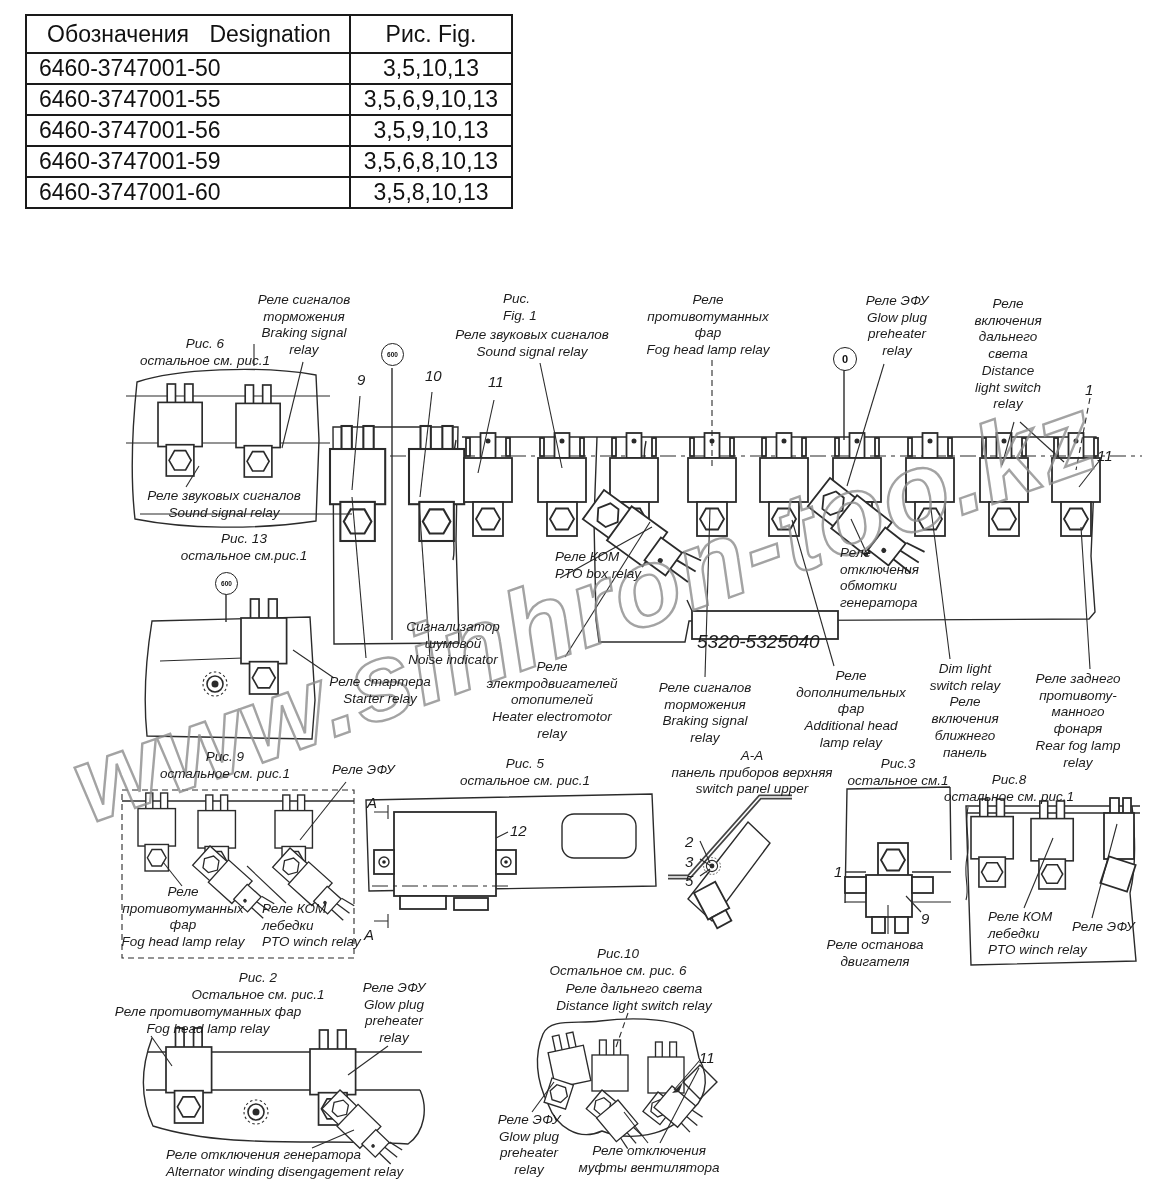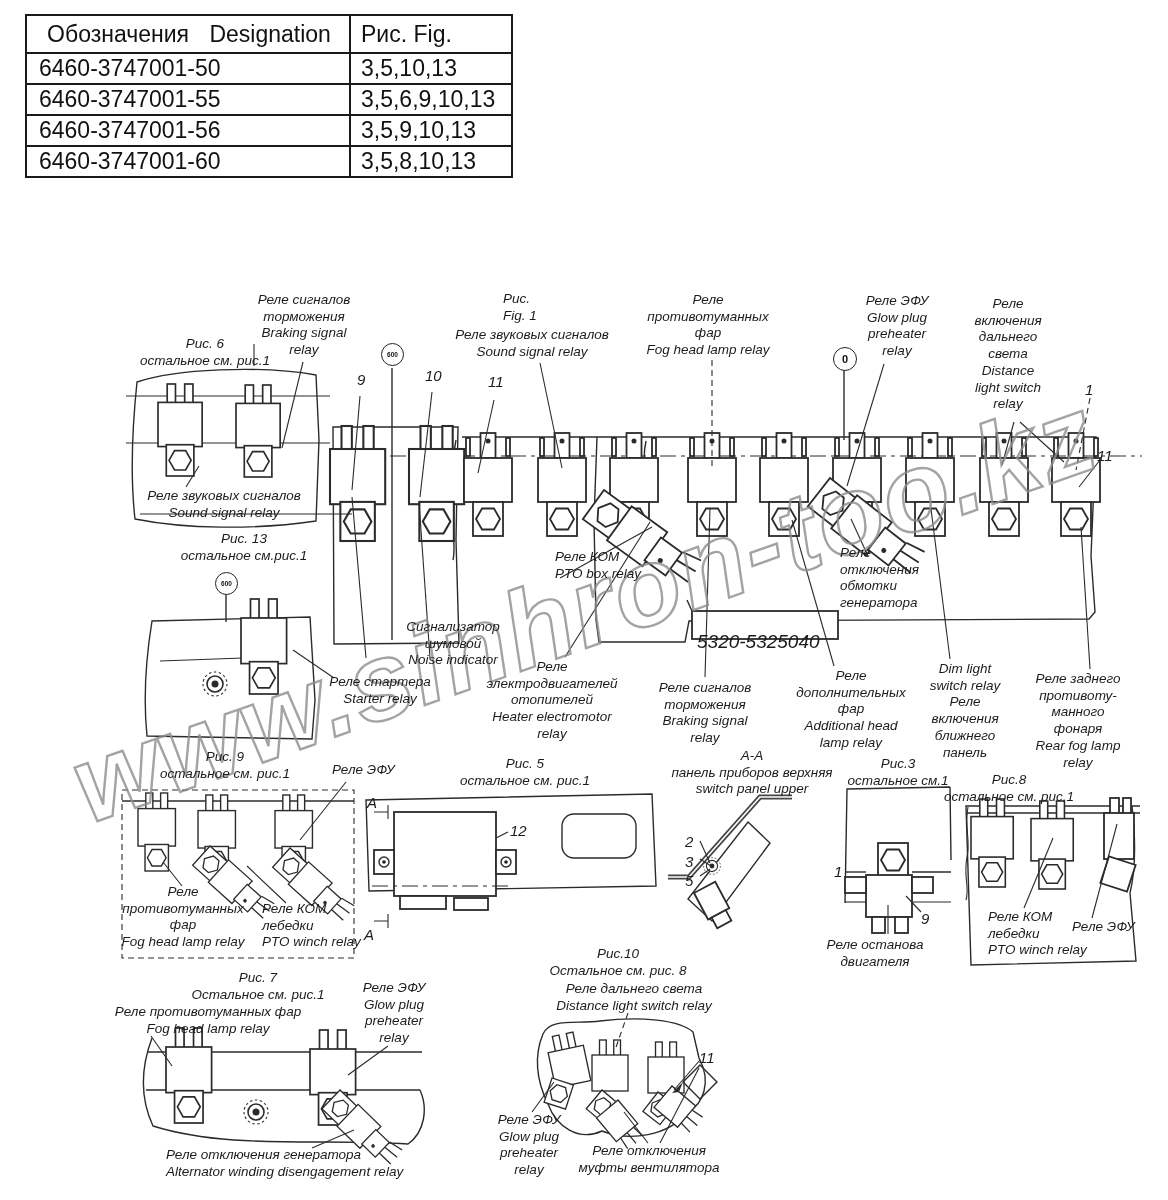--- a/index.html
+++ b/index.html
@@ -13,7 +13,7 @@
   #desig-table td{height:27px;border-radius:9px;}
   #desig-table .c1{width:300px;text-align:left;padding-left:12px;margin-top:24px;}
   #desig-table th.c1{text-align:center;word-spacing:14px;}
-  #desig-table .c2{width:140px;text-align:left;}
+  #desig-table .c2{width:140px;text-align:center;}
   
   svg.art{position:absolute;left:0;top:0;z-index:1;}
   .sh{fill:#fff;stroke:#2b2b2b;stroke-width:1.8;}

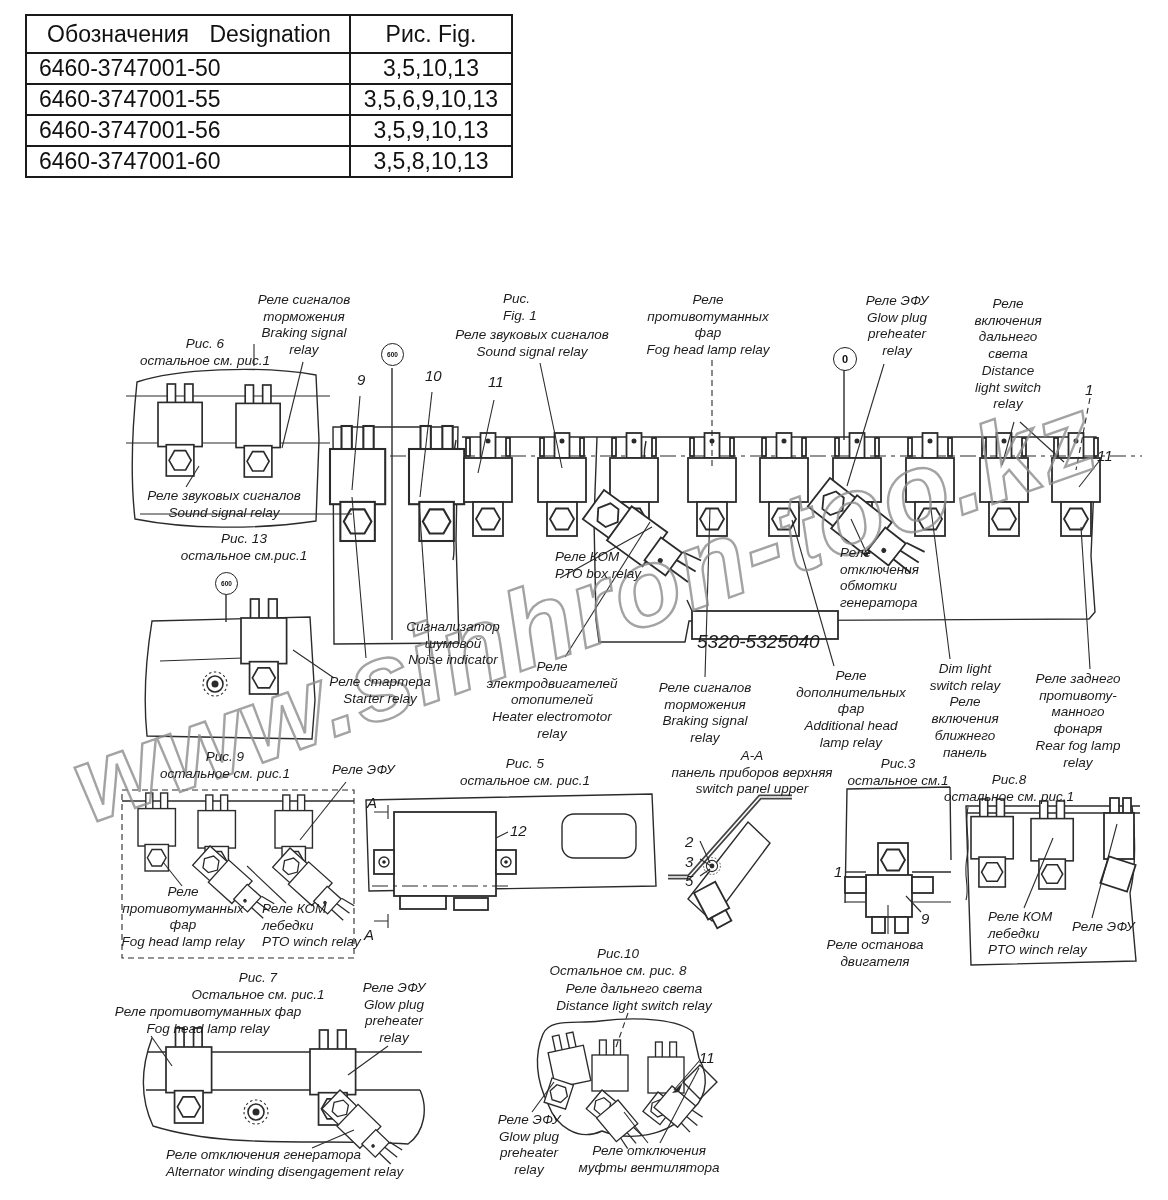--- a/index.html
+++ b/index.html
@@ -304,6 +304,10 @@
           <td class="c2">3,5,9,10,13</td>
         </tr>
     <tr>
+          <td class="c1">6460-3747001-59</td>
+          <td class="c2">3,5,6,8,10,13</td>
+        </tr>
+    <tr>
           <td class="c1">6460-3747001-60</td>
           <td class="c2">3,5,8,10,13</td>
         </tr>

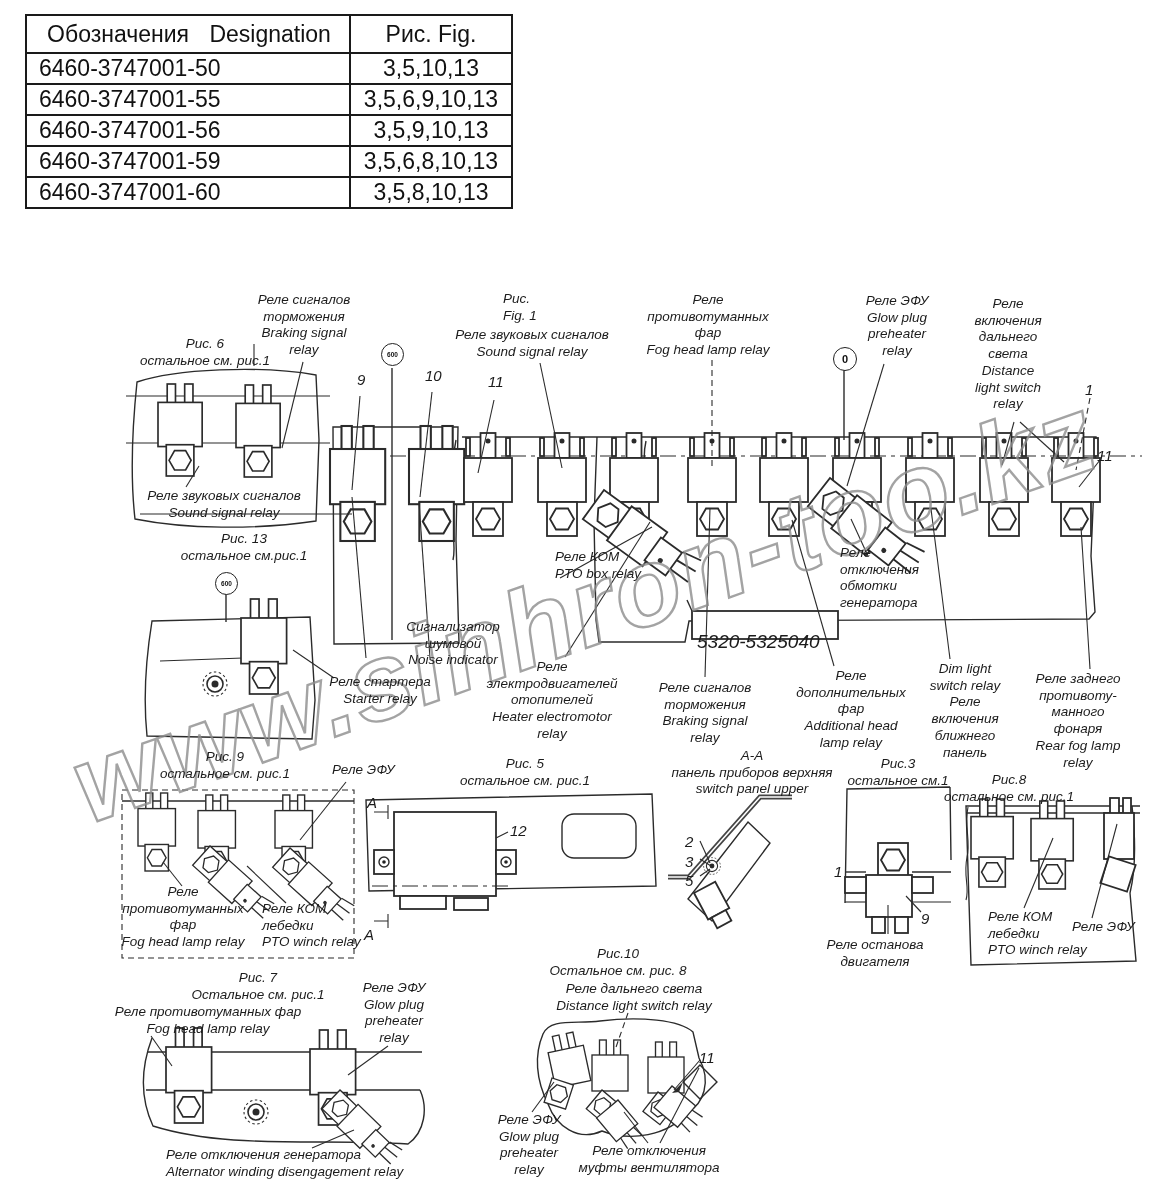--- a/index.html
+++ b/index.html
@@ -435,7 +435,7 @@
   <div class="lbl la" style="left:166px;top:1147px">Реле отключения генератора
 Alternator winding disengagement relay</div>
   <div class="lbl" style="left:618px;top:946px">Рис.10
-Остальное см. рис. 8</div>
+Остальное см. рис. 6</div>
   <div class="lbl" style="left:634px;top:981px">Реле дальнего света
 Distance light switch relay</div>
   <div class="lbl la num" style="left:699px;top:1049px">11</div>

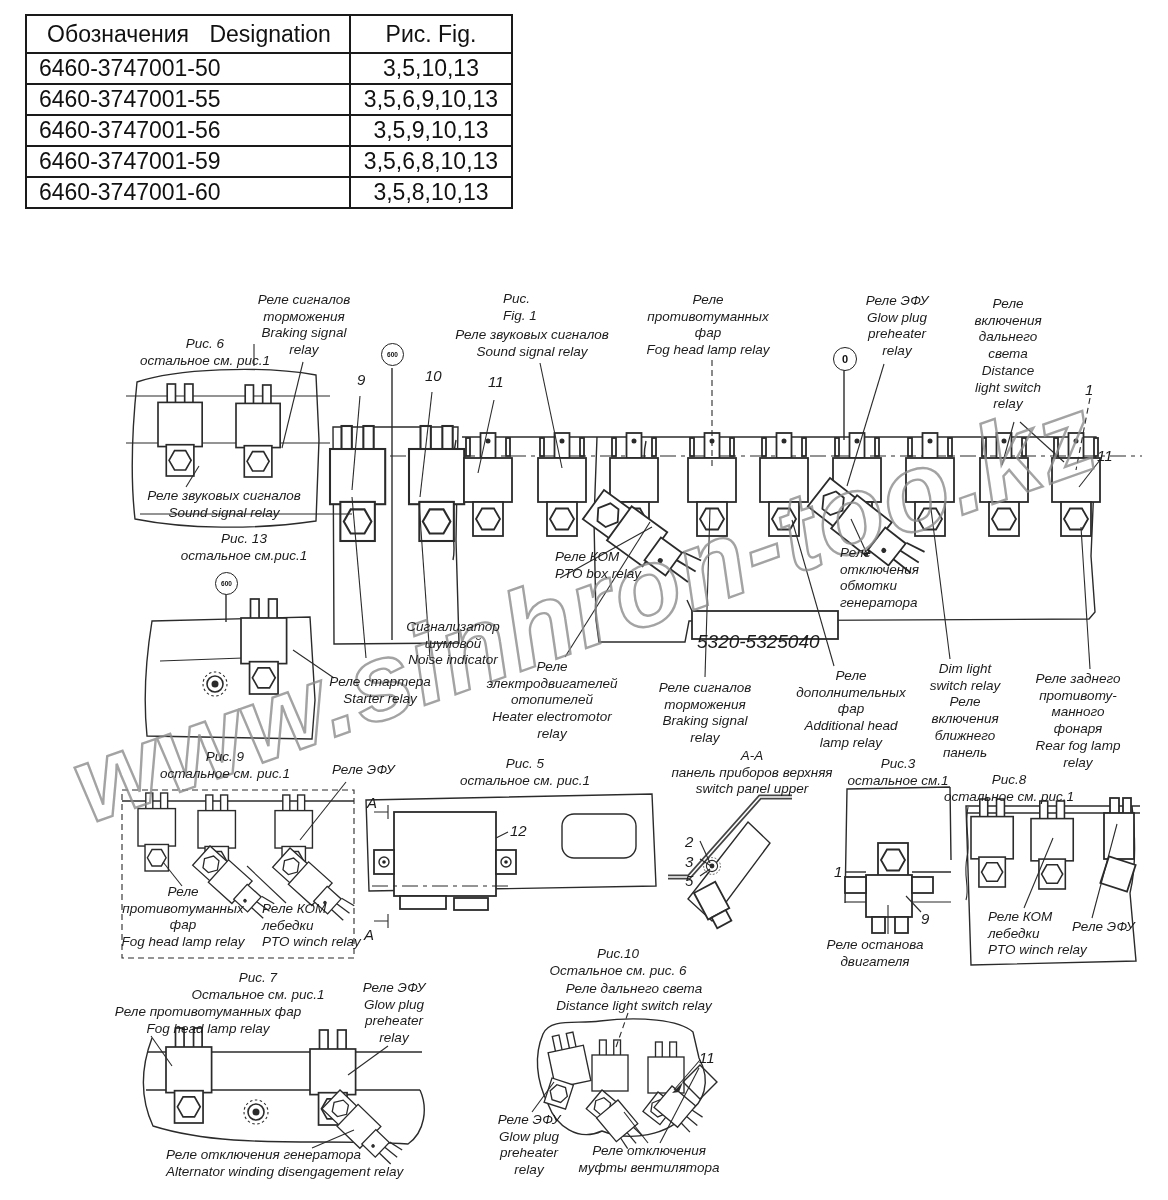--- a/index.html
+++ b/index.html
@@ -424,7 +424,7 @@
 PTO winch relay</div>
   <div class="lbl la" style="left:1072px;top:919px">Реле ЭФУ</div>
 
-  <div class="lbl" style="left:258px;top:970px">Рис. 7
+  <div class="lbl" style="left:258px;top:970px">Рис. 2
 Остальное см. рис.1</div>
   <div class="lbl" style="left:208px;top:1004px">Реле противотуманных фар
 Fog head lamp relay</div>

